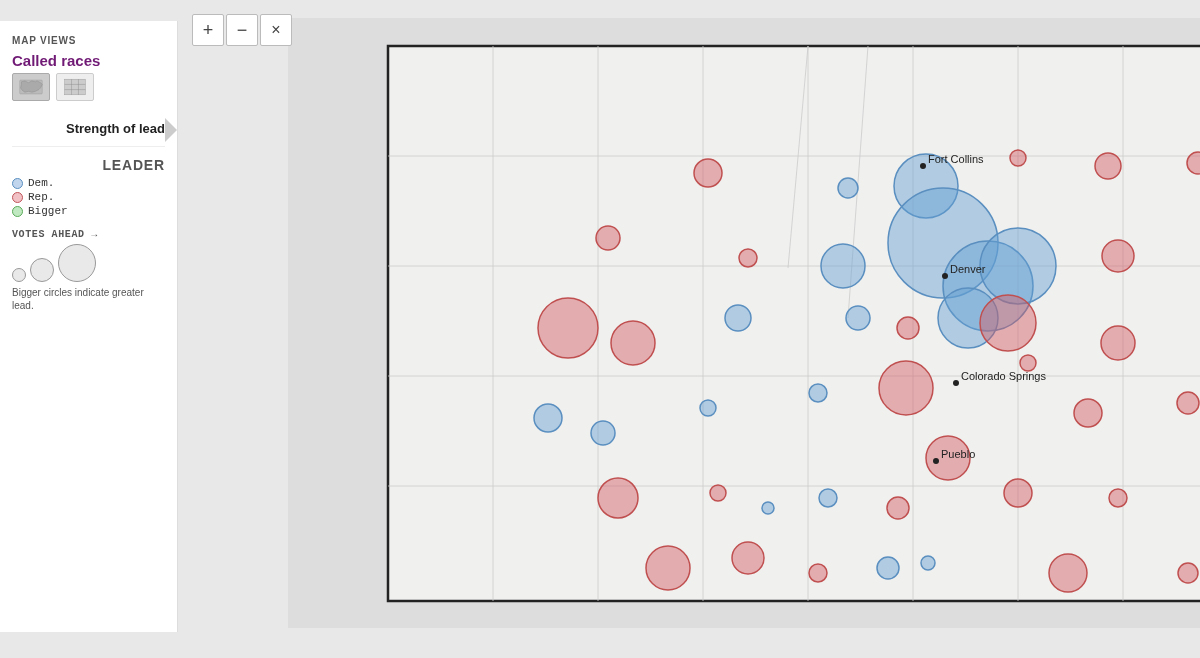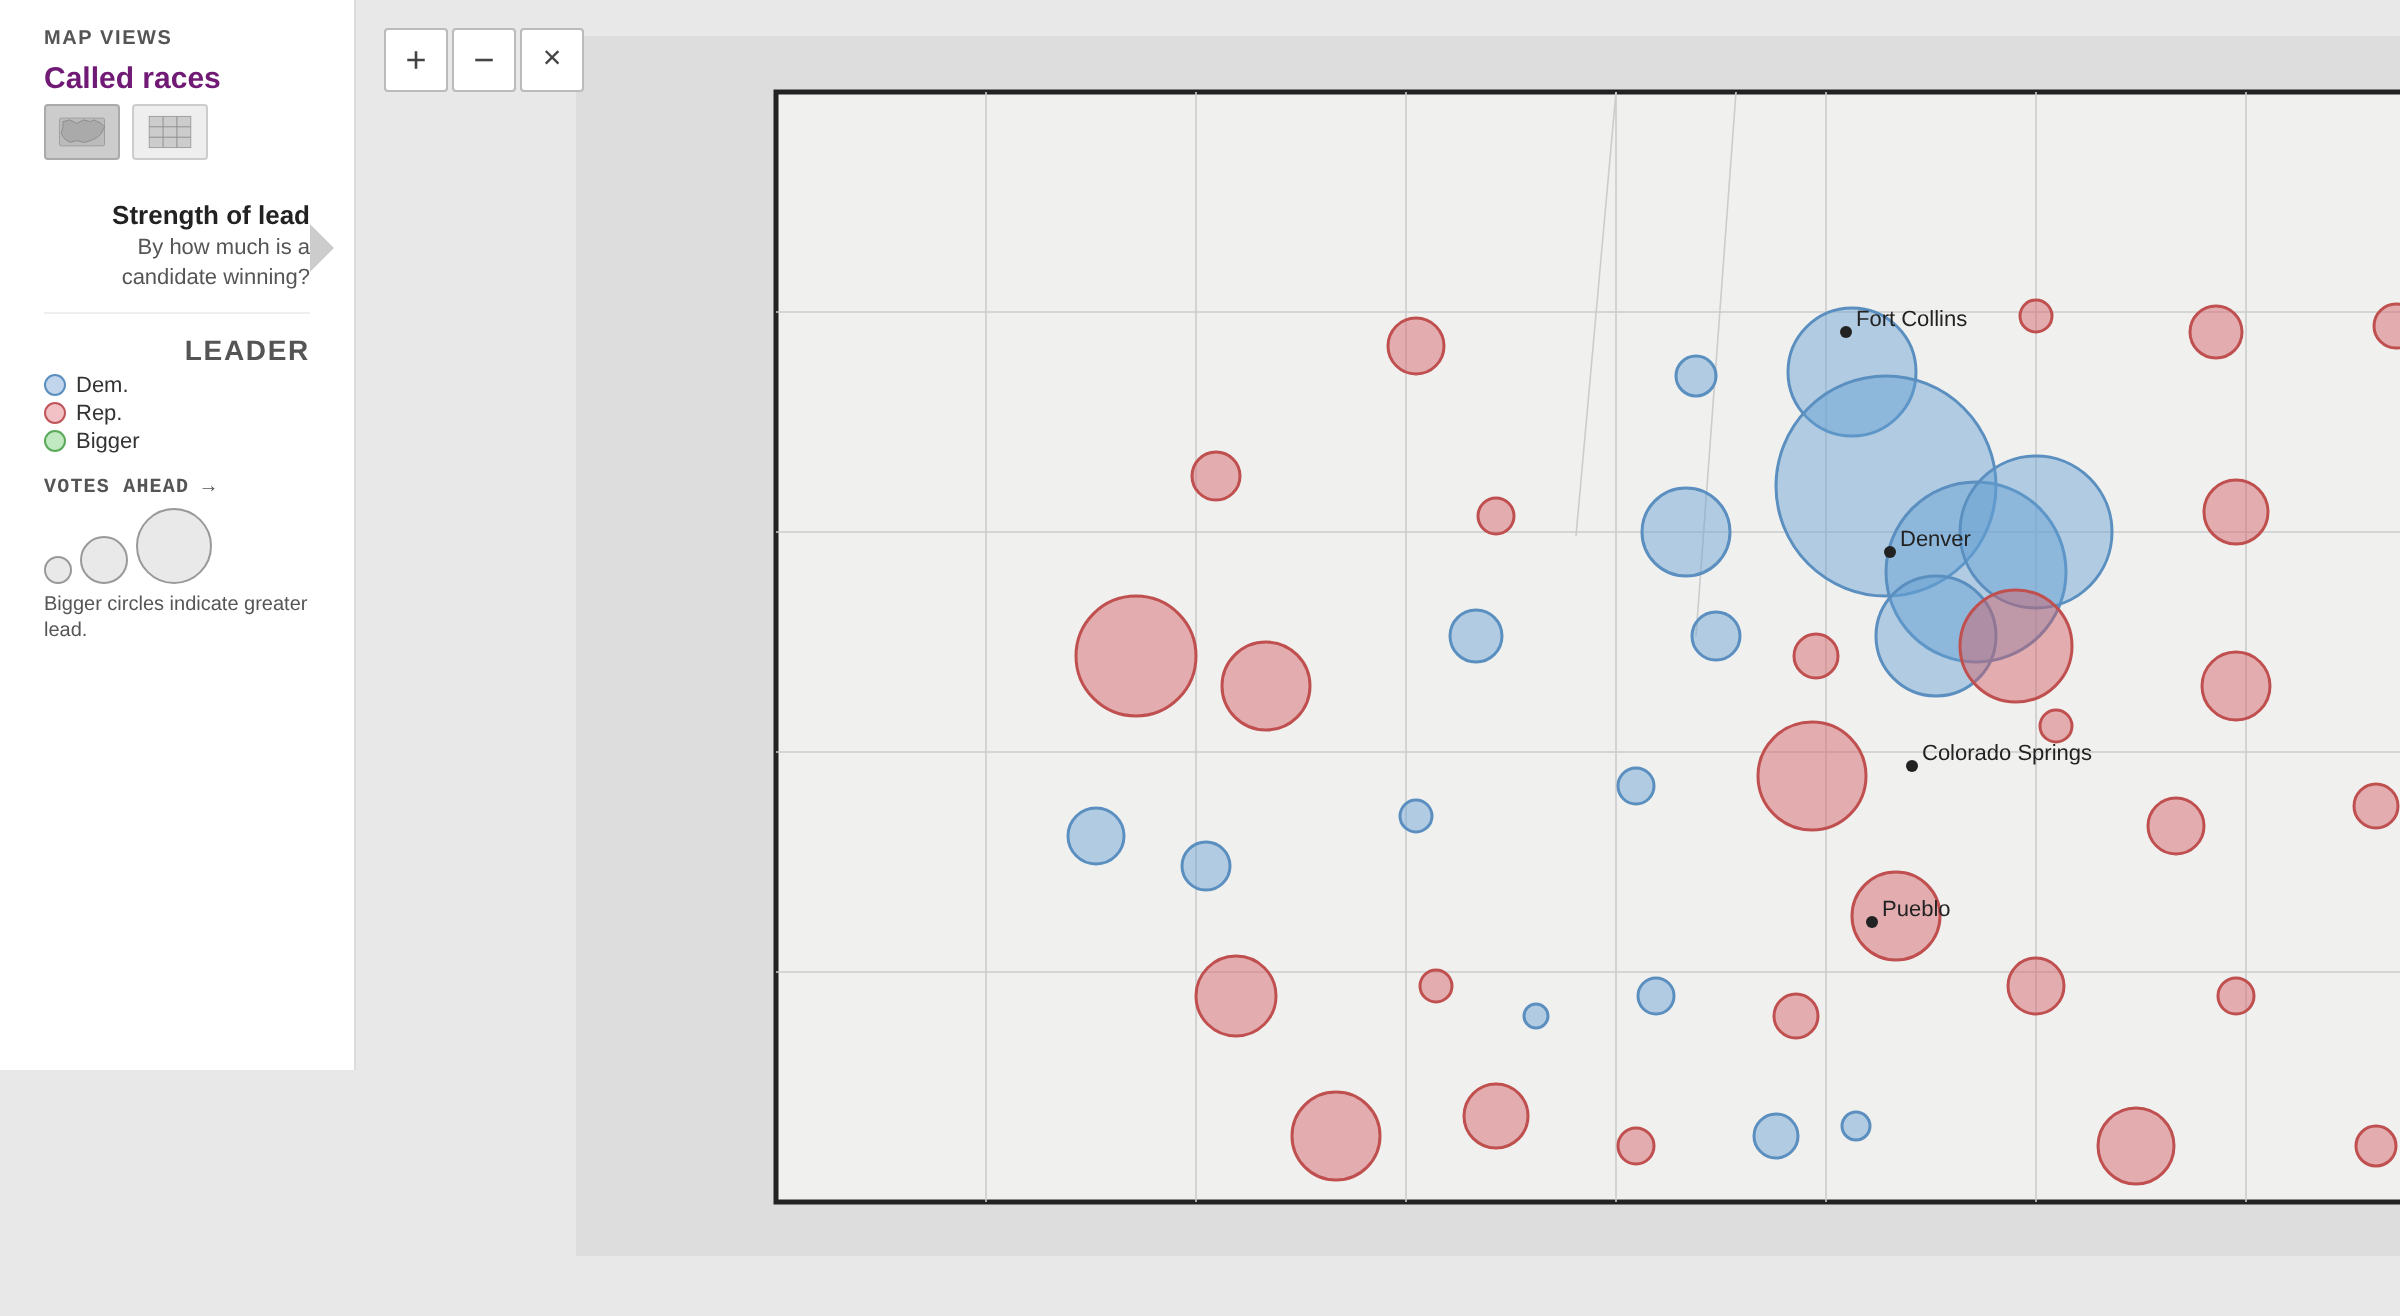--- a/index.html
+++ b/index.html
@@ -20,12 +20,13 @@
       min-width: 178px;
       background: #fff;
       border-right: 1px solid #ddd;
-      padding: 14px 22px;
+      padding: 14px 12px;
       display: flex;
       flex-direction: column;
       gap: 0;
-      height: 535px;
+      height: 611px;
       overflow: hidden;
+      margin-top: 21px;
     }
 
     .map-views-label {

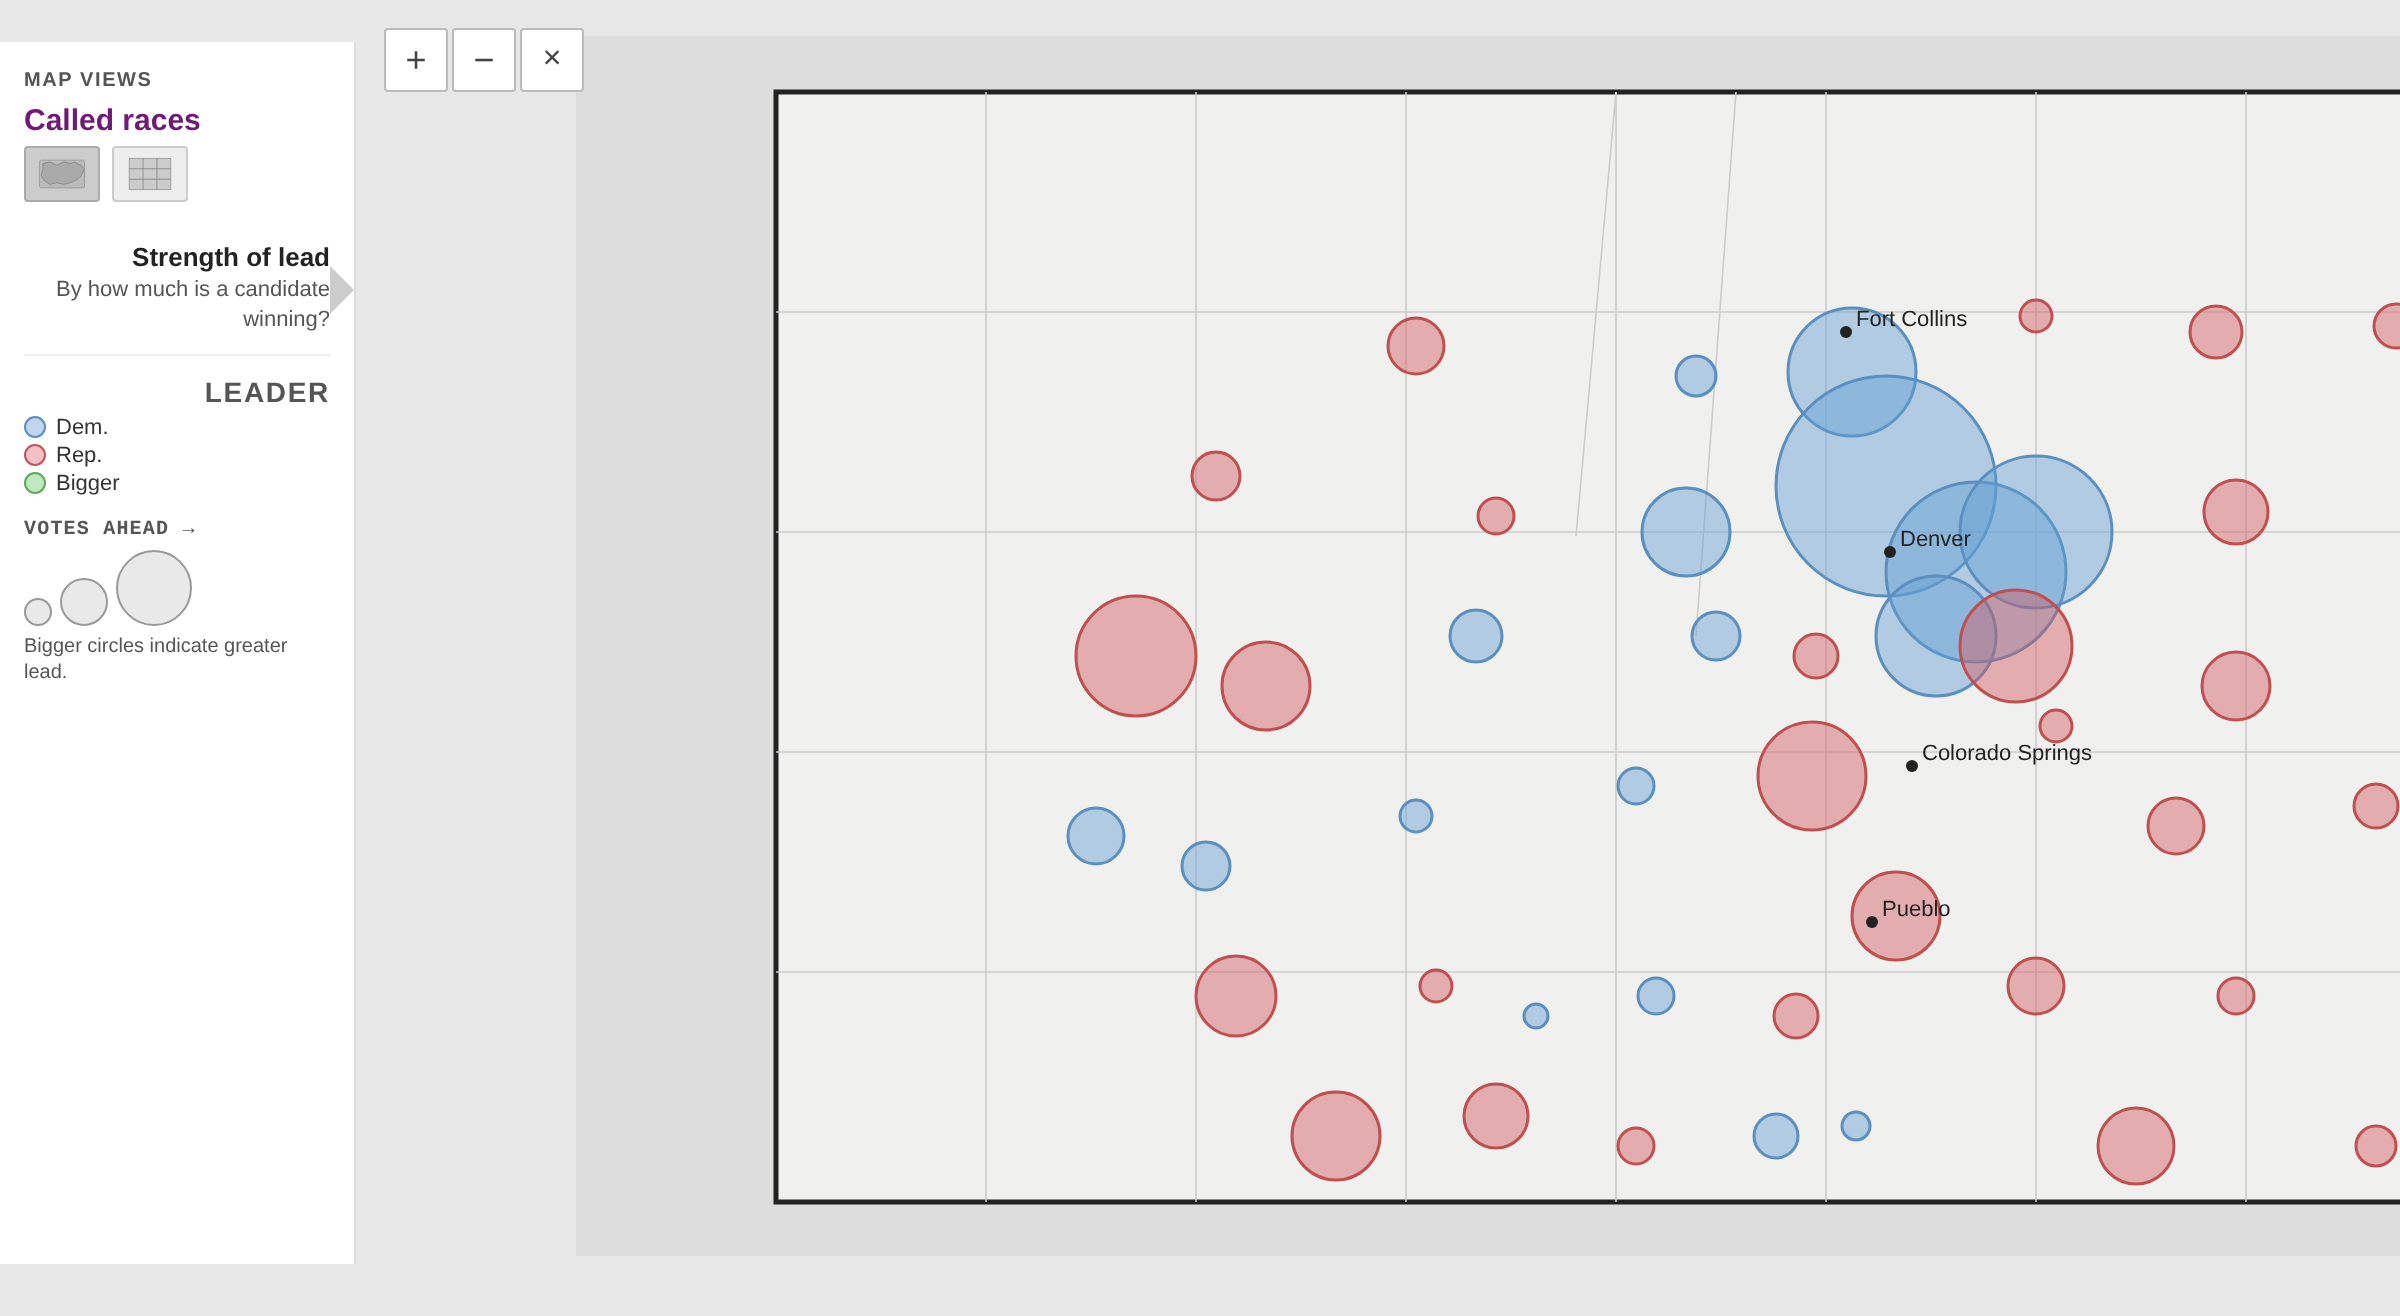--- a/index.html
+++ b/index.html
@@ -263,7 +263,6 @@
 
   <div class="nav-item">
     <div class="nav-item-title">Strength of lead</div>
-    <div class="nav-item-desc">By how much is a candidate winning?</div>
     <div class="nav-item-arrow"></div>
   </div>
 

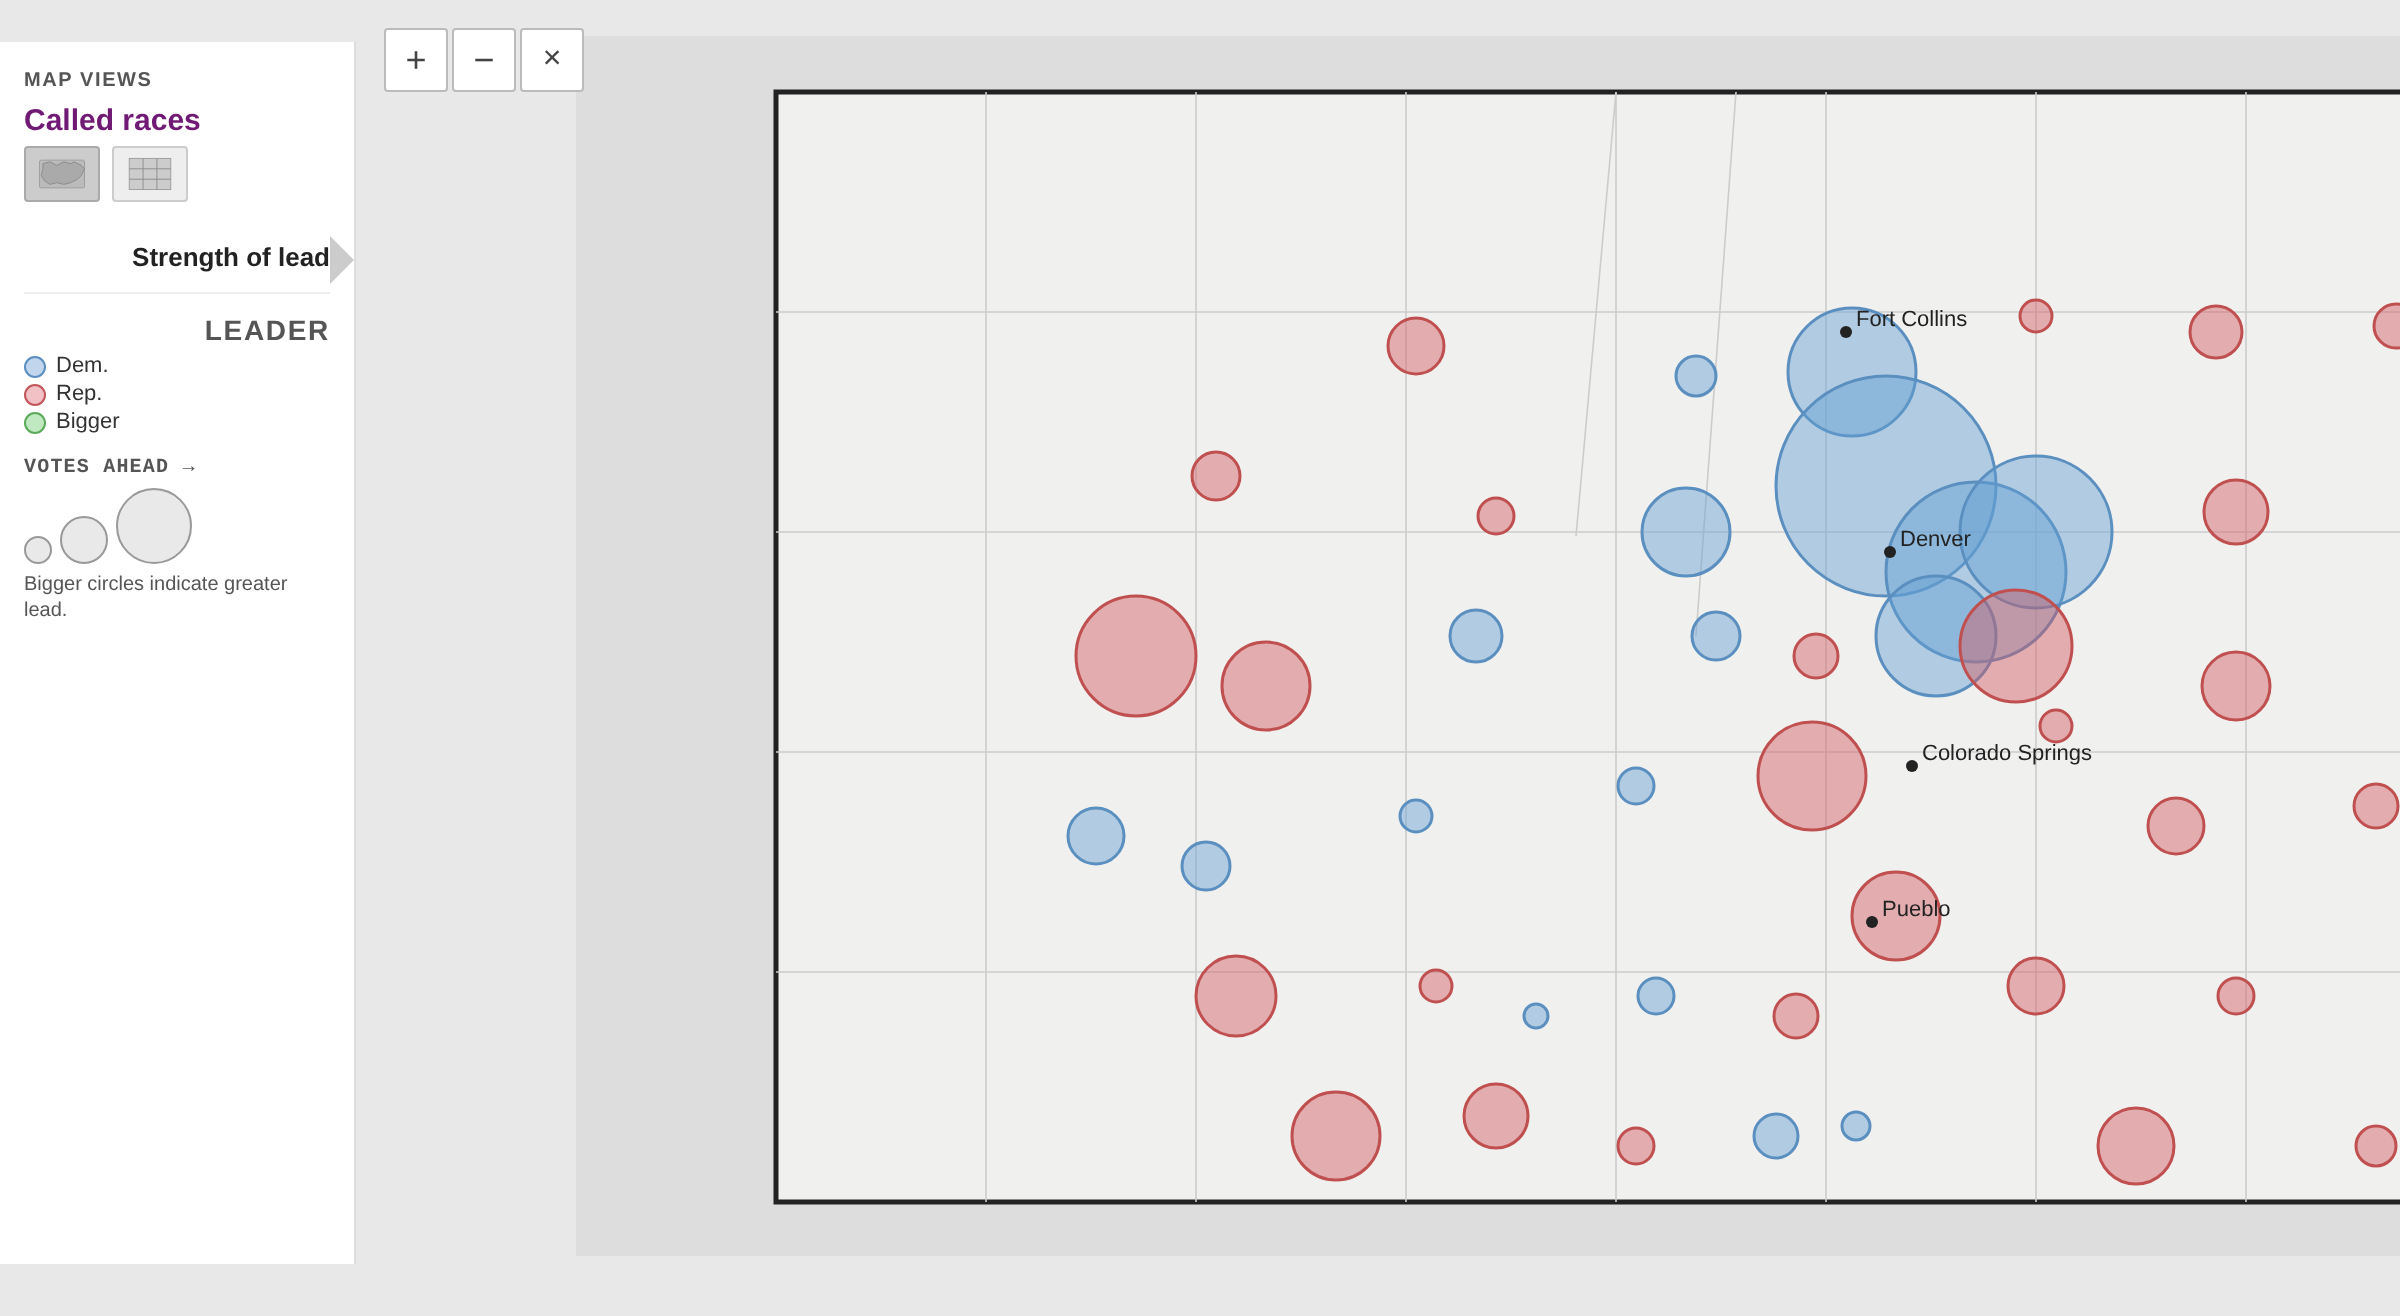--- a/index.html
+++ b/index.html
@@ -129,7 +129,7 @@
       display: flex;
       align-items: center;
       gap: 5px;
-      font-family: Liberation Sans, sans-serif;
+      font-family: Liberation Mono, monospace;
       font-size: 11px;
       color: #333;
       margin-bottom: 2px;

